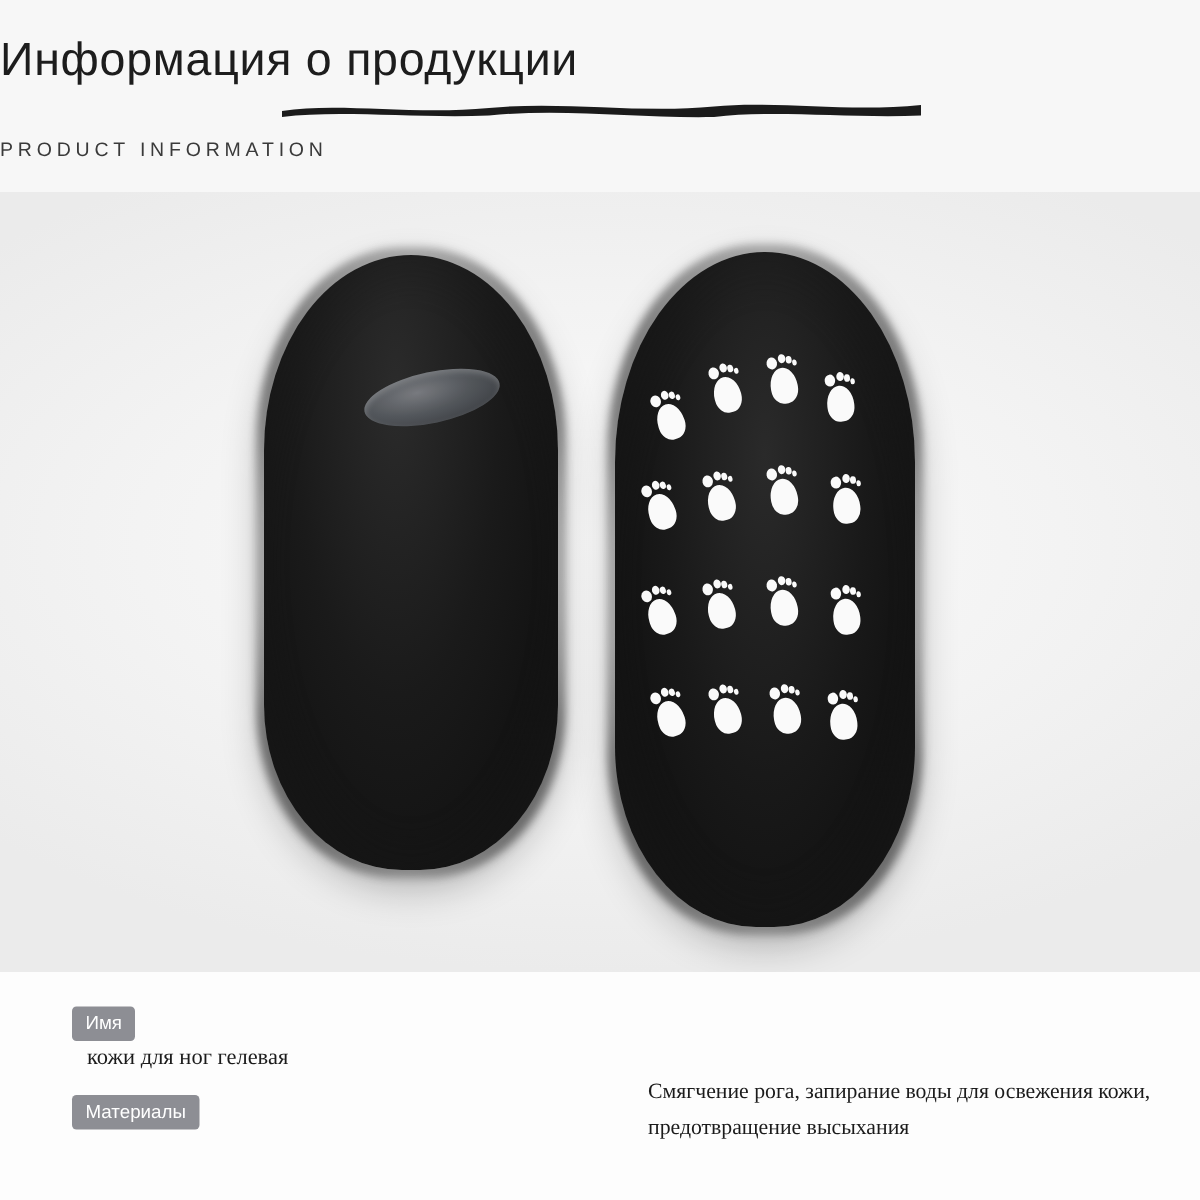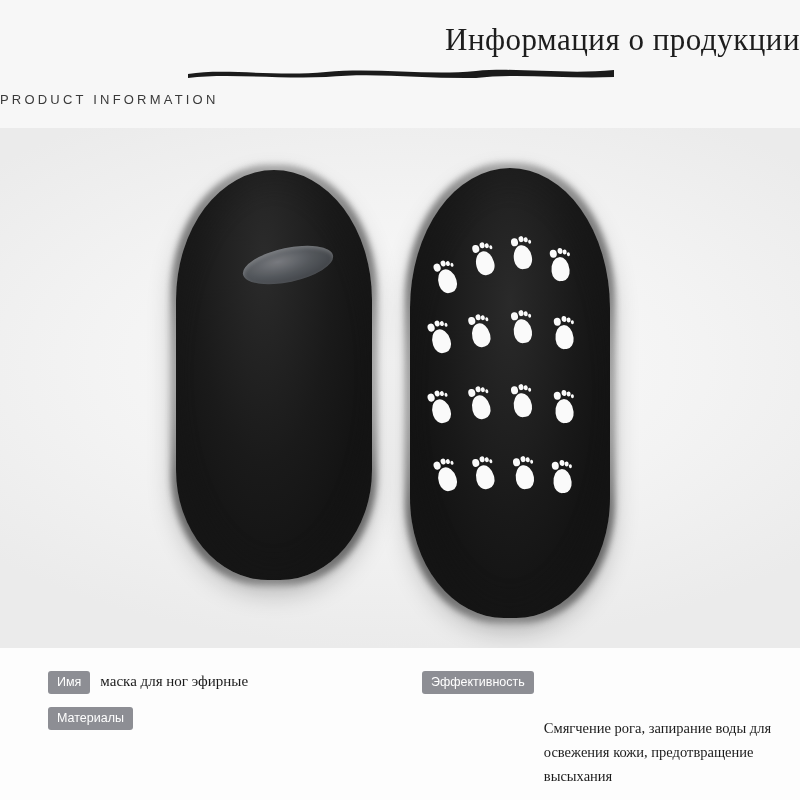--- a/index.html
+++ b/index.html
@@ -34,8 +34,8 @@
     top: 22px;
     left: 0;
     width: 800px;
-    text-align: right;
-    font-family: Liberation Serif, serif;
+    text-align: left;
+    font-family: Liberation Sans, sans-serif;
     font-size: 31px;
     color: #1d1d1d;
     letter-spacing: 0.5px;

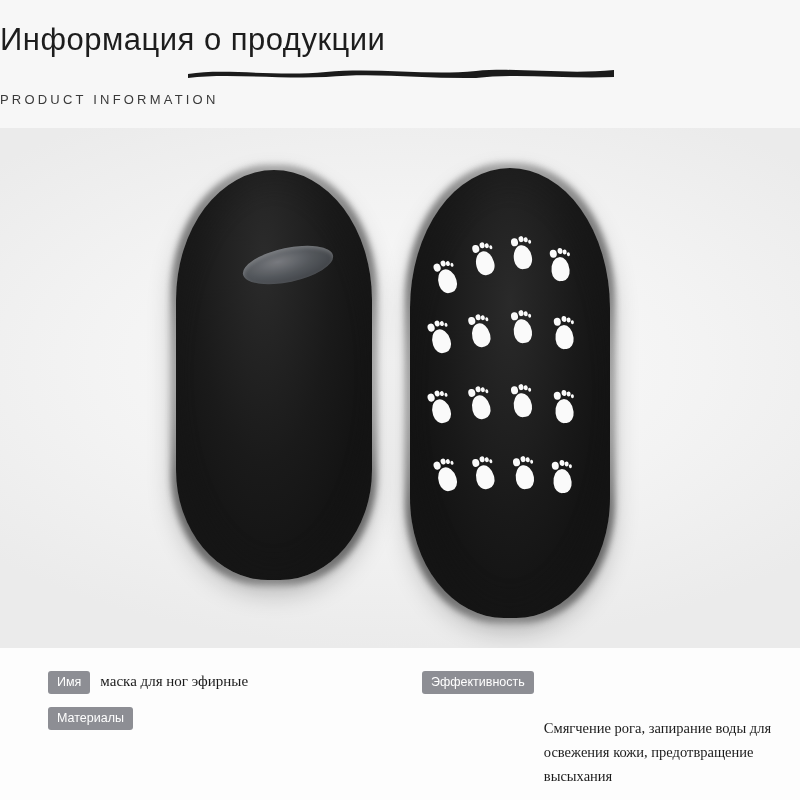--- a/index.html
+++ b/index.html
@@ -168,6 +168,7 @@
     display: flex;
     align-items: flex-start;
     margin-bottom: 12px;
+    flex-direction: column;
   }
   .tag {
     flex: 0 0 auto;

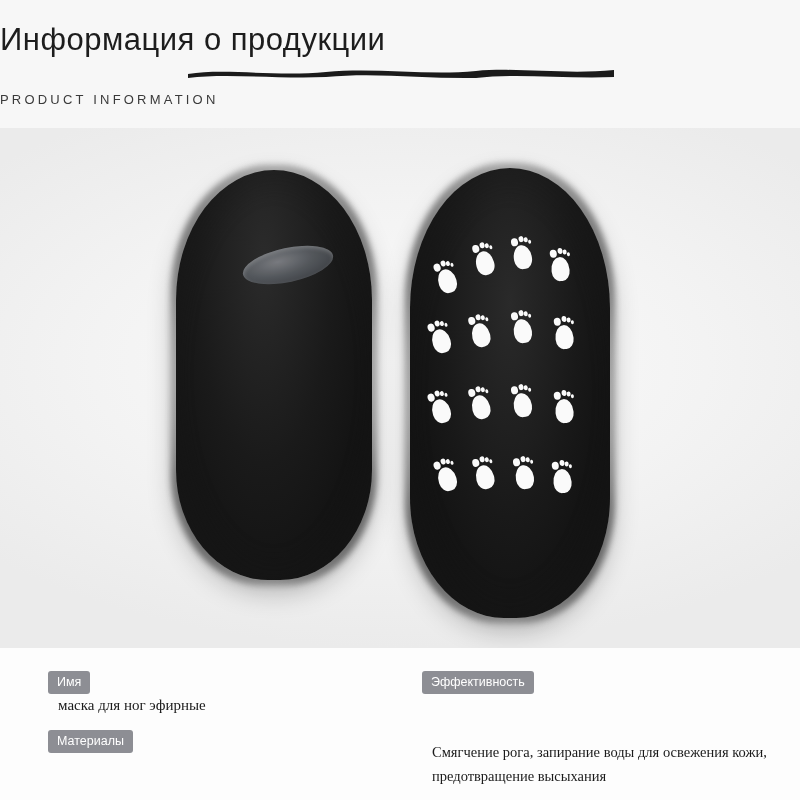--- a/index.html
+++ b/index.html
@@ -347,7 +347,6 @@
 
     <div class="info-col col-right">
       <div class="row">
-        <span class="tag">Эффективность</span>
         <span class="val val-sm">Смягчение рога, запирание воды для освежения кожи, предотвращение высыхания</span>
       </div>
     </div>

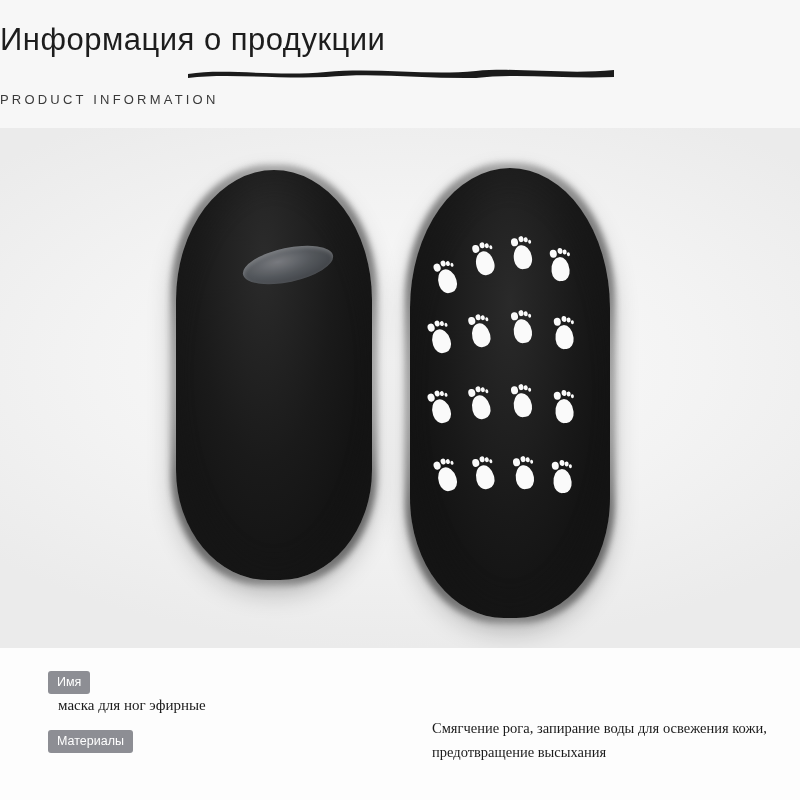--- a/index.html
+++ b/index.html
@@ -338,7 +338,7 @@
     <div class="info-col col-left">
       <div class="row">
         <span class="tag">Имя</span>
-        <span class="val">маска для ног эфирные</span>
+        <span class="val">кожи для ног гелевая</span>
       </div>
       <div class="row">
         <span class="tag">Материалы</span>

